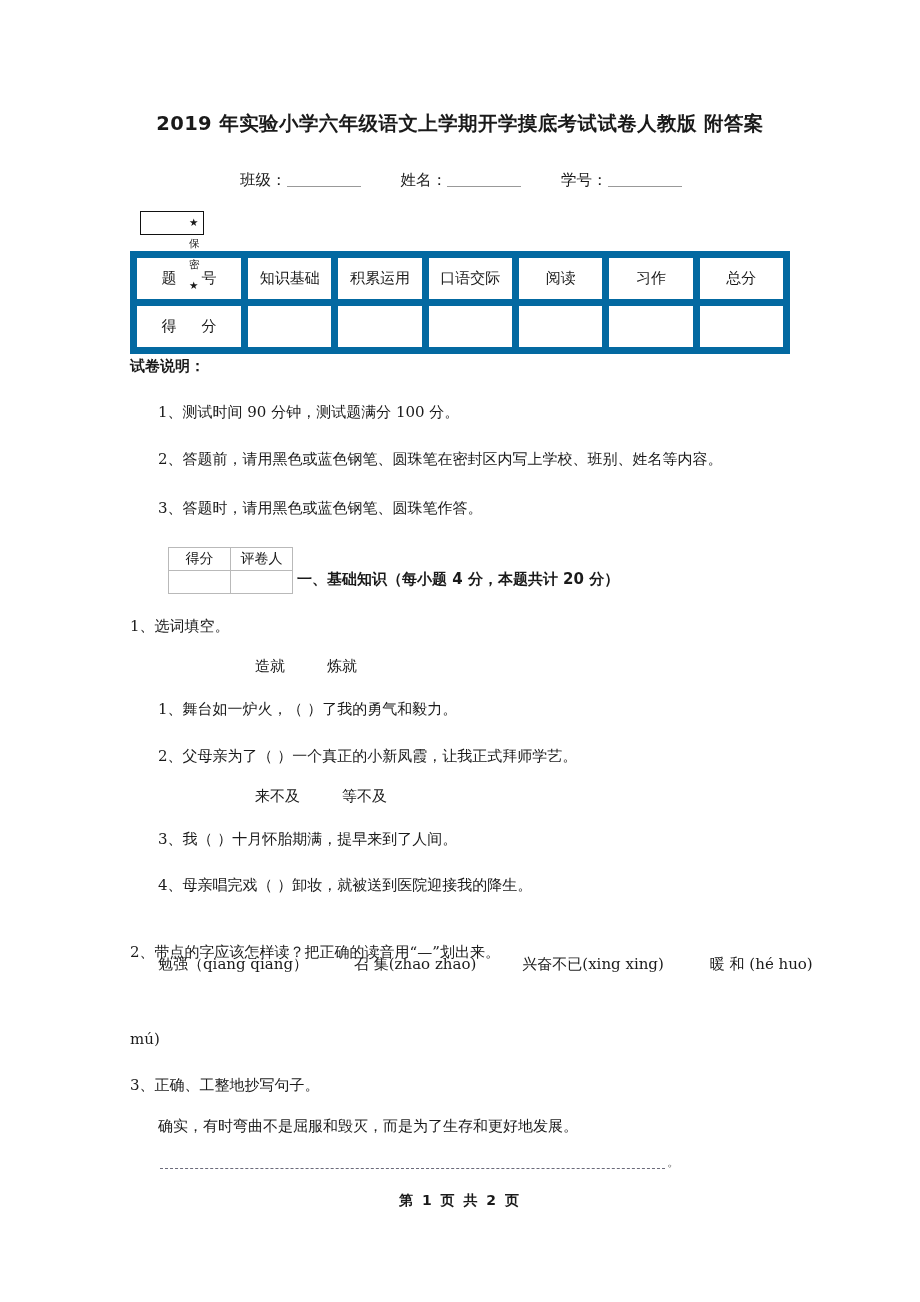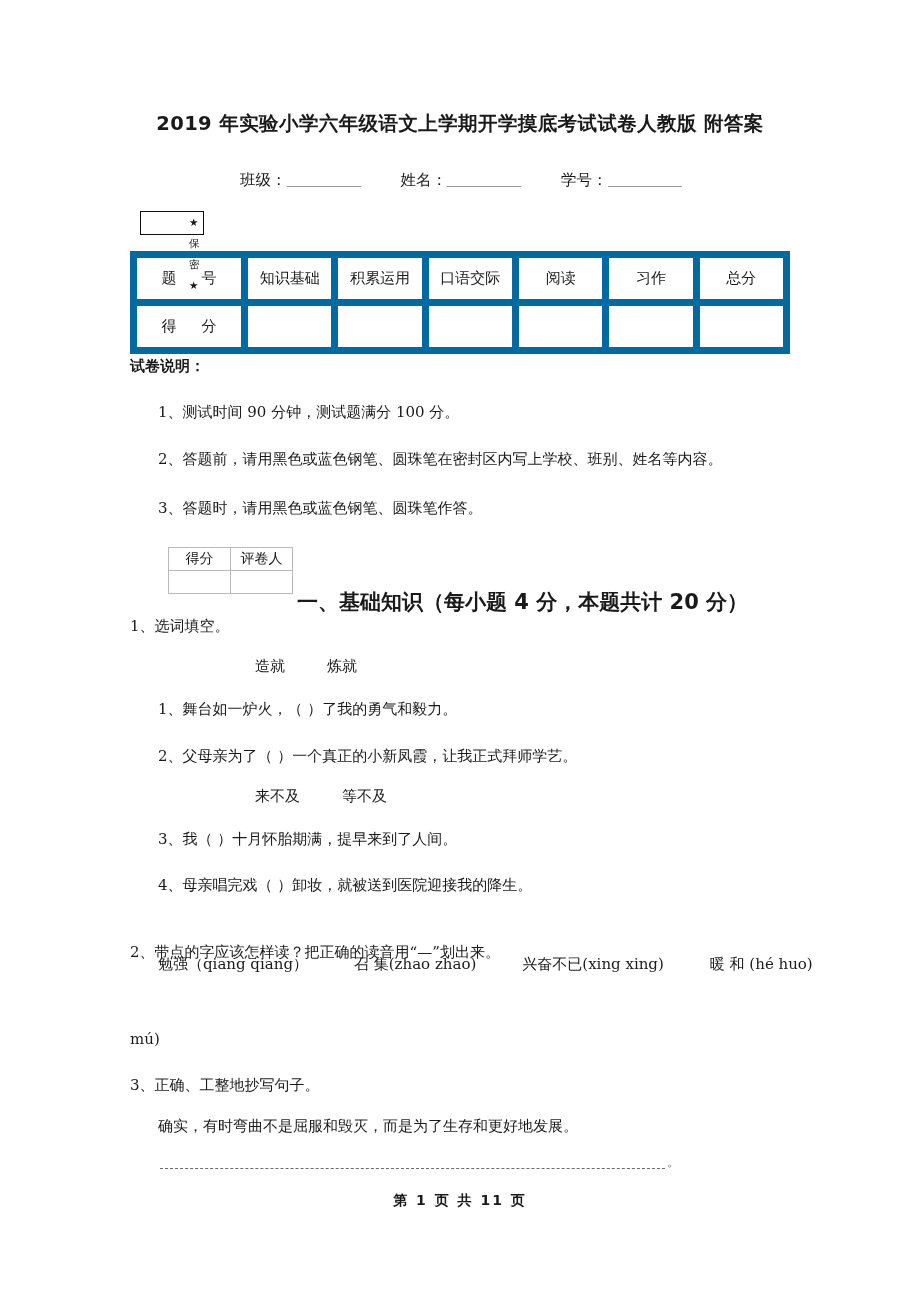--- a/index.html
+++ b/index.html
@@ -130,8 +130,8 @@
   
   .section-heading {
     position: absolute;
-    left: 297px; top: 588px;
-    font-size: 21px;
+    left: 297px; top: 570px;
+    font-size: 15px;
     font-weight: bold;
     font-family: "DejaVu Sans", "Liberation Sans", sans-serif;
     white-space: nowrap;

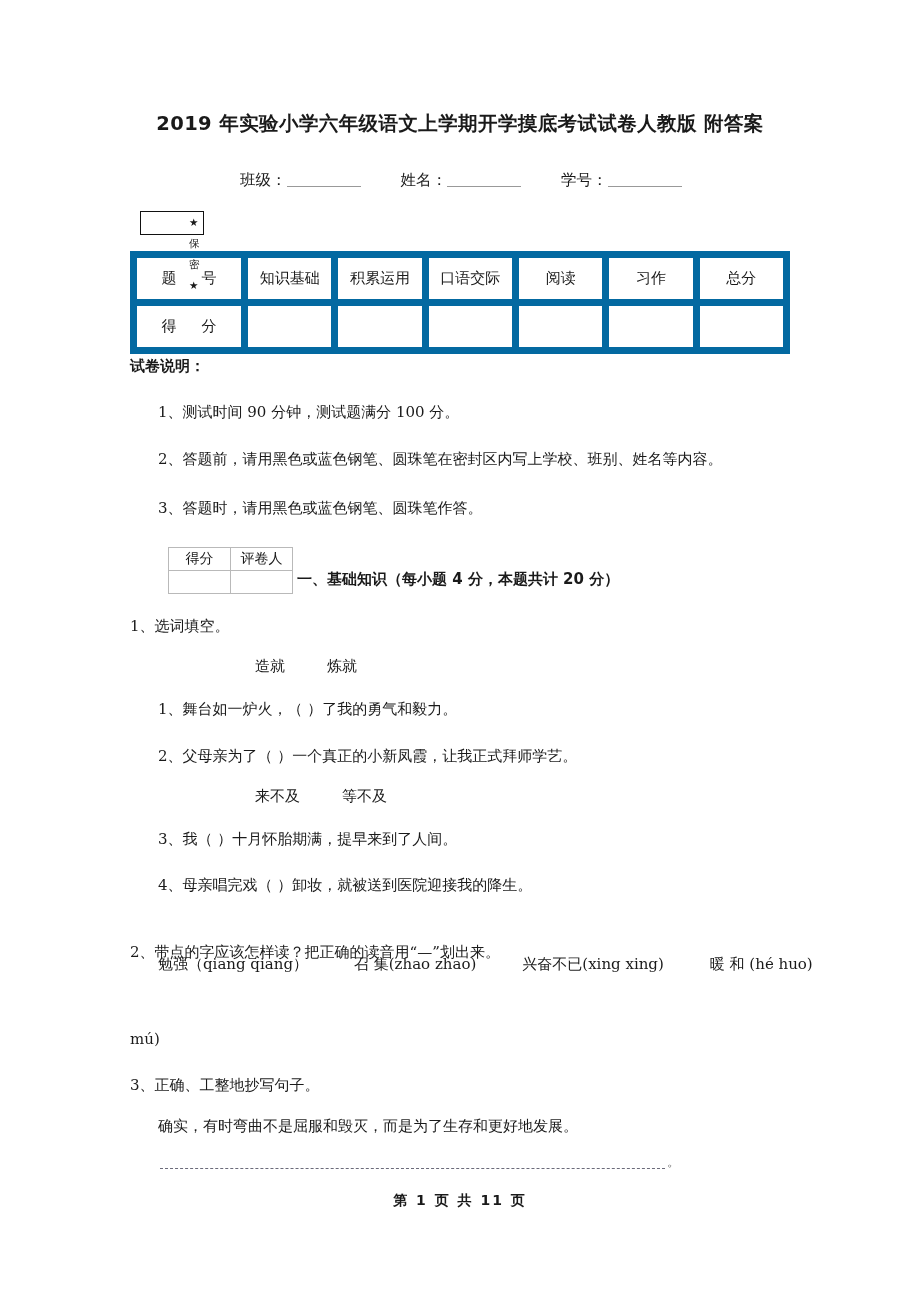--- a/index.html
+++ b/index.html
@@ -275,7 +275,7 @@
   <div class="answer-line"></div>
   <div class="answer-line-dot">。</div>
 
-  <div class="footer">第 1 页 共 11 页</div>
+  <div class="footer">第 1 页 共 2 页</div>
 
 </div>
 

